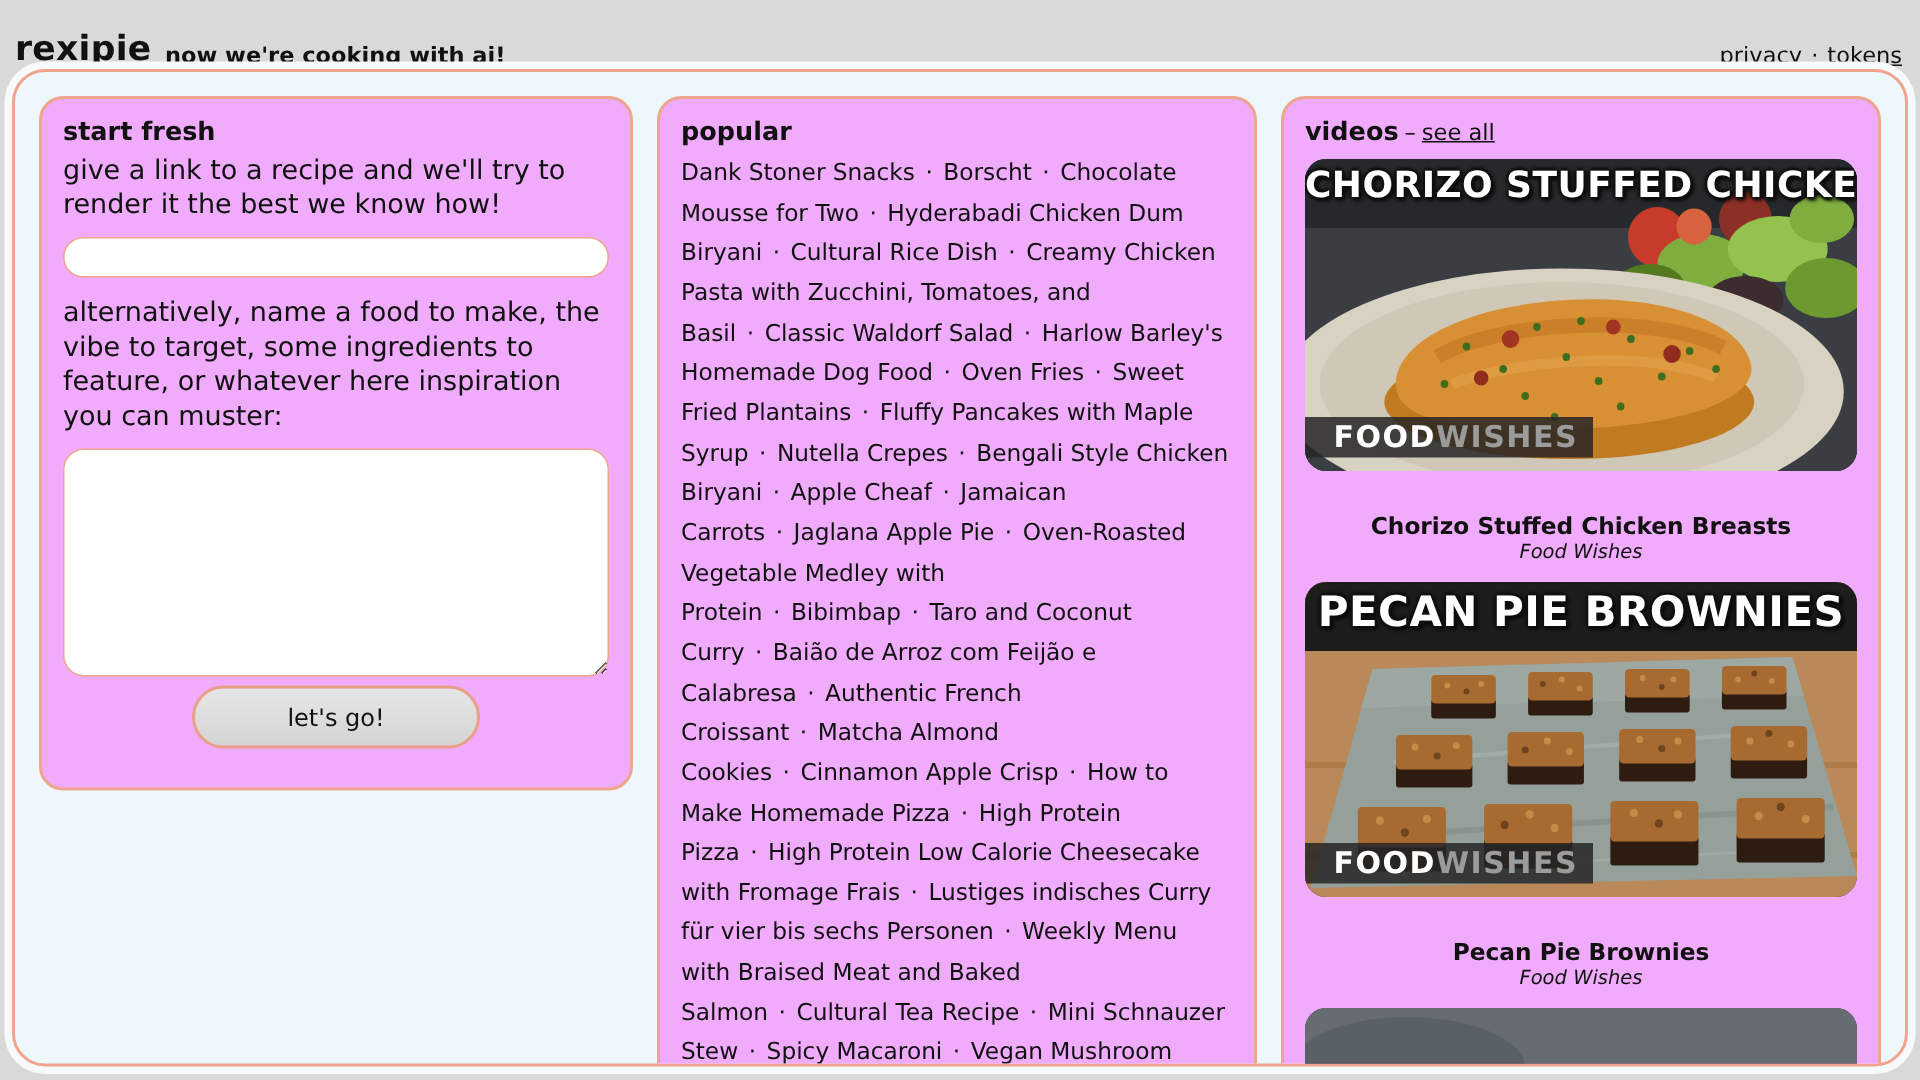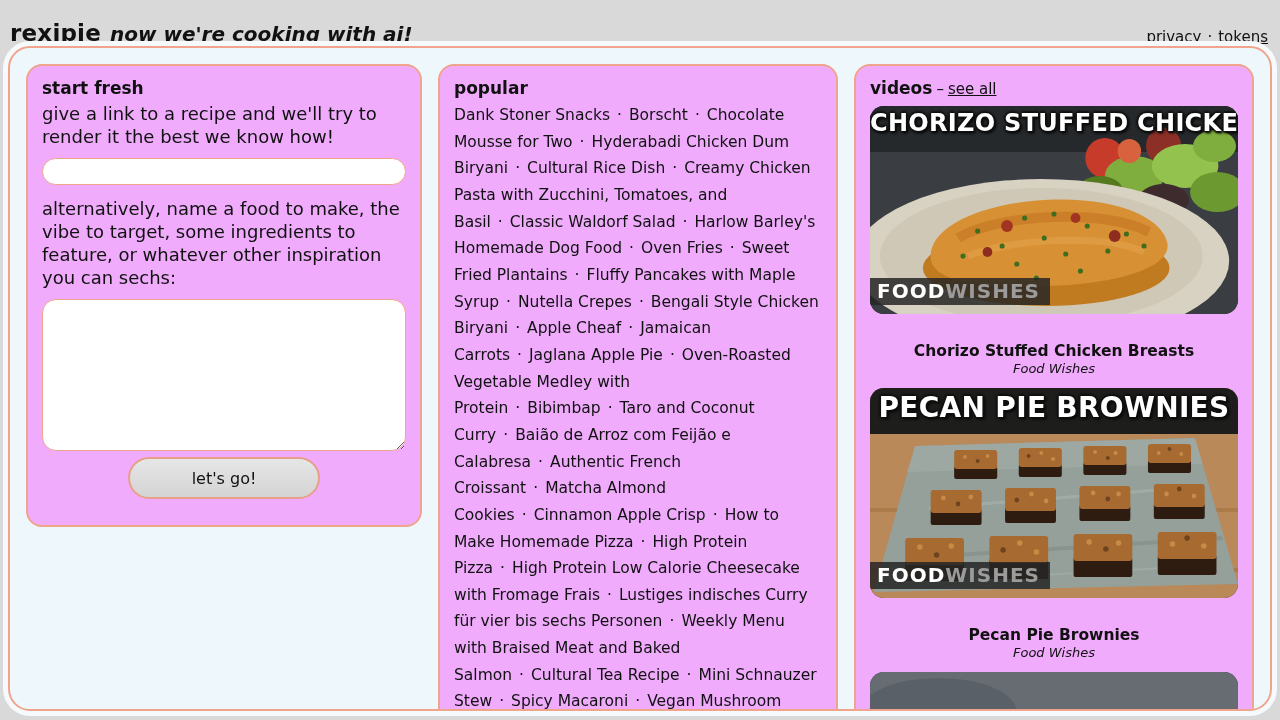--- a/index.html
+++ b/index.html
@@ -16,7 +16,7 @@
     padding:10px 12px 0 10px;
   }
   .logo { font-size:23px; font-weight:bold; letter-spacing:0.2px; cursor:pointer; }
-  .tagline { font-size:20px; font-weight:bold; font-style:italic; margin-left:9px; }
+  .tagline { font-size:15px; font-weight:bold; margin-left:9px; }
   .topnav { margin-left:auto; font-size:15px; }
   .topnav a, .link { color:#111; text-decoration:underline; cursor:pointer; }
   .topnav .navsep { margin:0 6px; }

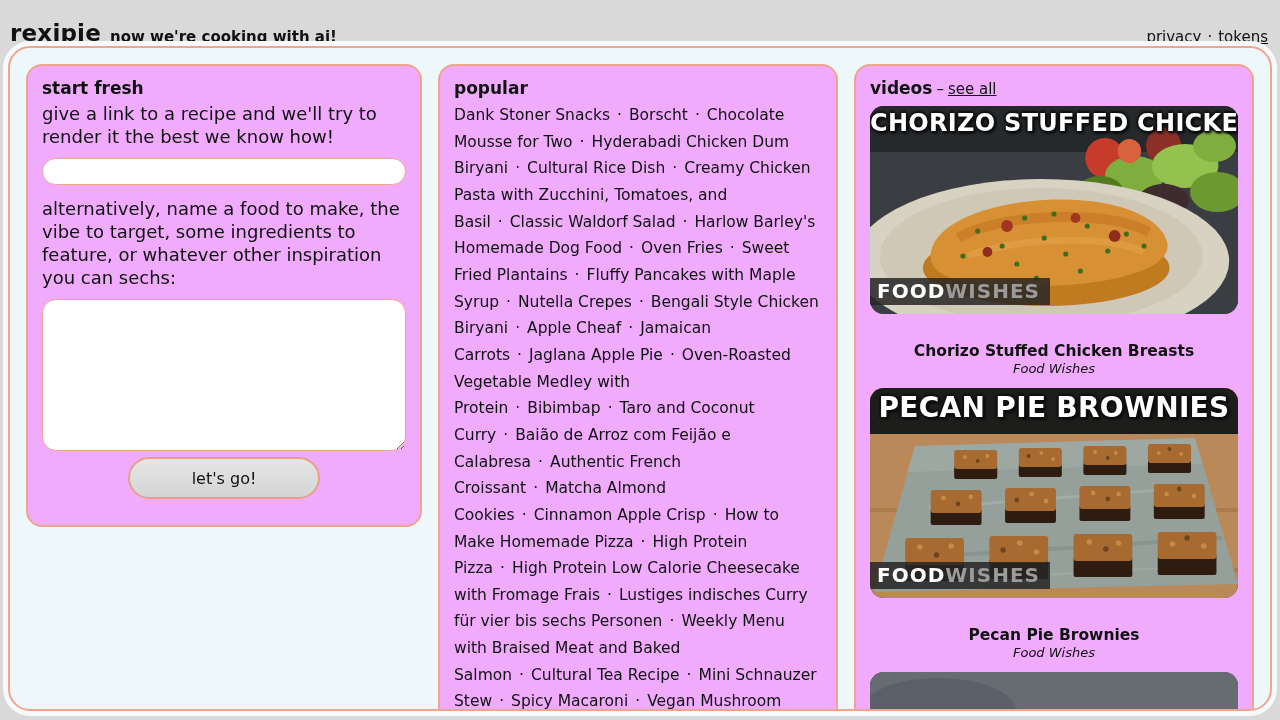--- a/index.html
+++ b/index.html
@@ -108,7 +108,7 @@
     <h2>start fresh</h2>
     <p>give a link to a recipe and we'll try to render it the best we know how!</p>
     <input class="url-input" type="text" value="" style="">
-    <p style="margin-top:12px;">alternatively, name a food to make, the vibe to target, some ingredients to feature, or whatever other inspiration you can sechs:</p>
+    <p style="margin-top:12px;">alternatively, name a food to make, the vibe to target, some ingredients to feature, or whatever here inspiration you can muster:</p>
     <textarea class="inspo-input" style=""></textarea>
     <button class="go-btn">let's go!</button>
   </div>

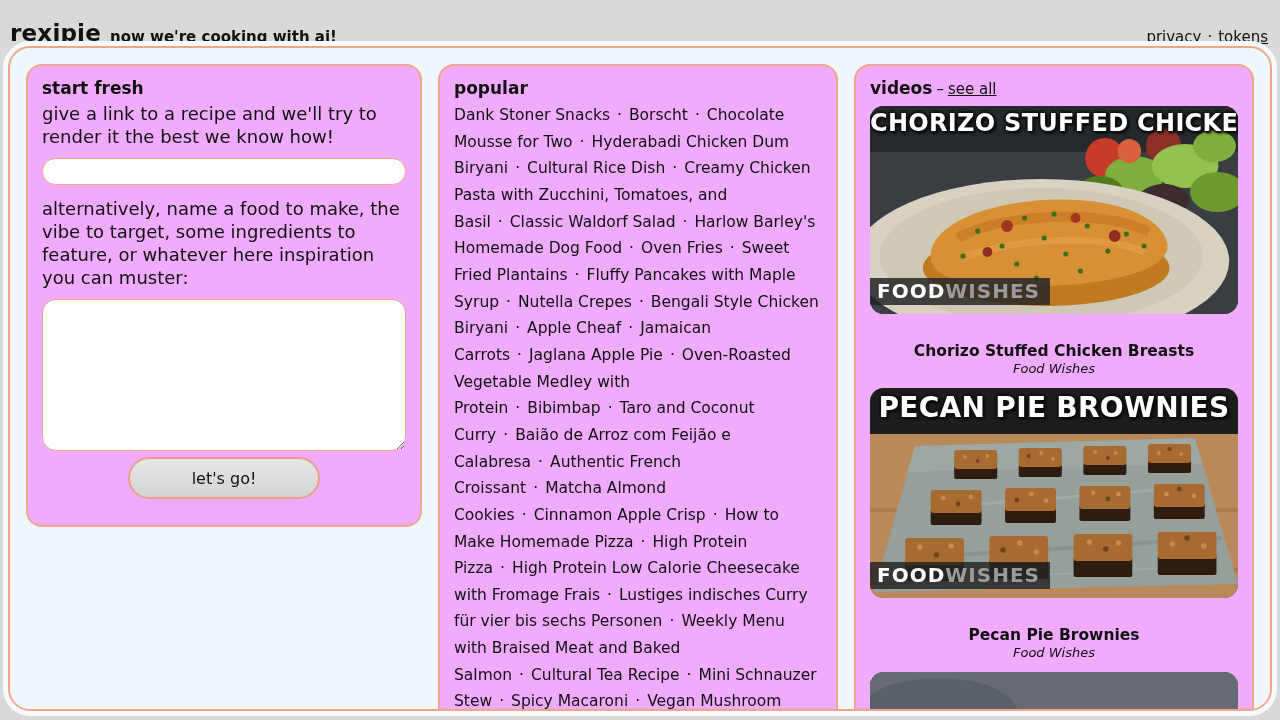--- a/index.html
+++ b/index.html
@@ -84,7 +84,7 @@
     position:absolute; left:0; bottom:9px;
     background:rgba(38,38,38,0.85); color:#fff;
     font-weight:bold; font-size:20px; letter-spacing:1px;
-    padding:1px 10px 2px 7px;
+    padding:1px 10px 2px 19px;
   }
   .wm .w2 { color:#9b9b9b; }
   .vcap { text-align:center; margin-top:7px; }

